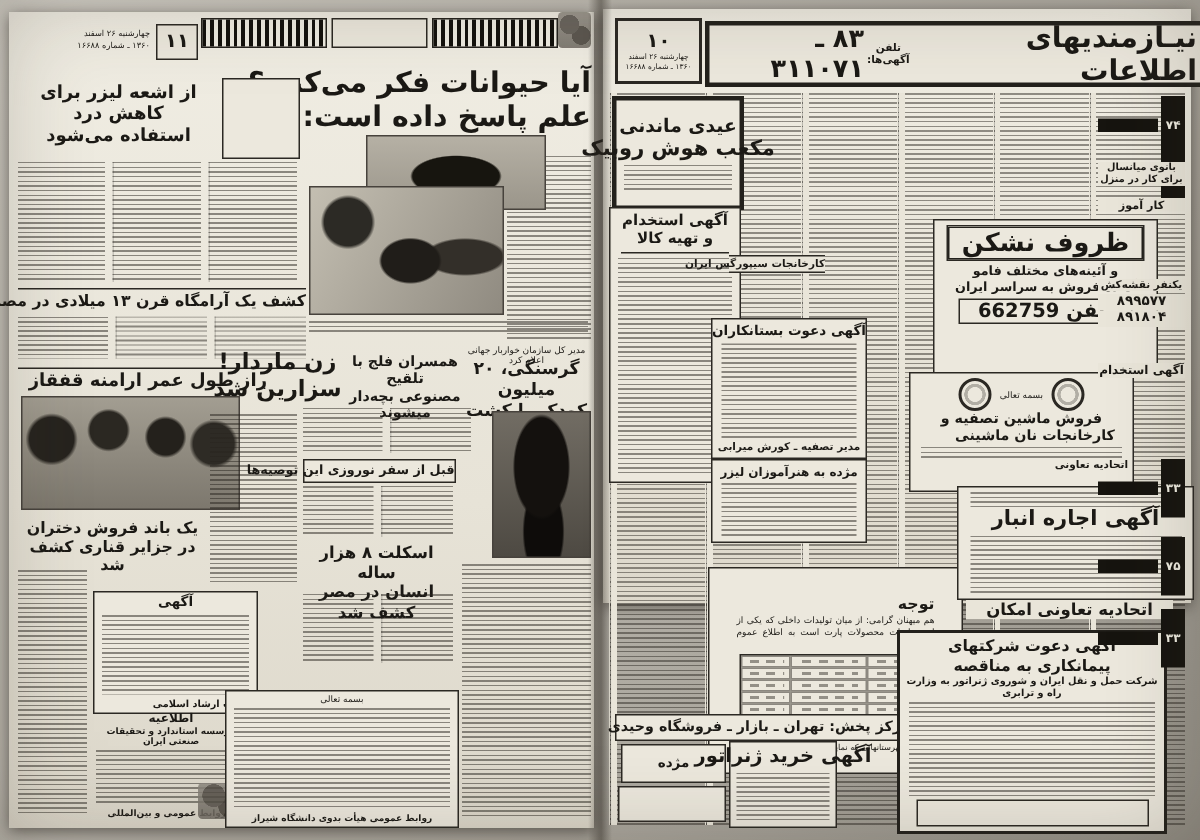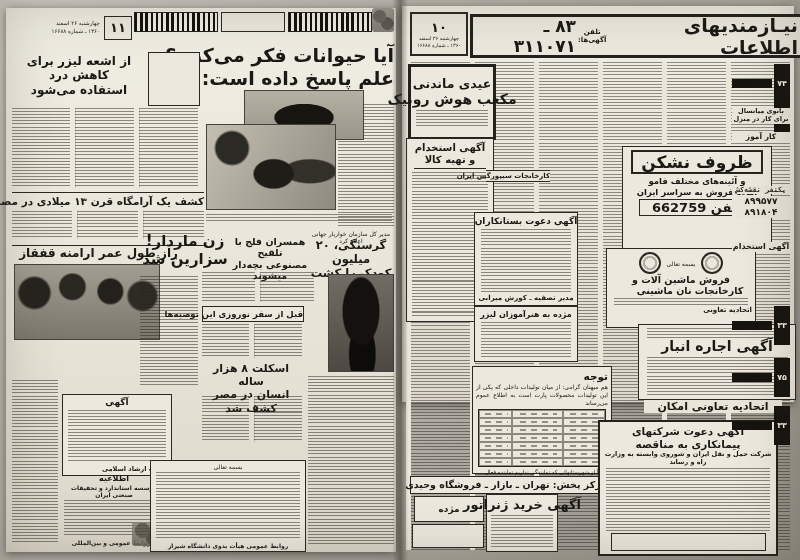--- a/index.html
+++ b/index.html
@@ -307,7 +307,7 @@
     </div>
     <div class="abs hl" style="left:330px;top:102px;width:58px;font-size:6.5px;white-space:normal;background:#e9e5d9;">بانوی میانسال برای کار در منزل</div>
     <div class="abs hl" style="left:330px;top:126px;width:58px;font-size:7.5px;background:#e9e5d9;">کار آموز</div>
-    <div class="abs hl" style="left:330px;top:180px;width:58px;font-size:7px;background:#e9e5d9;font-family:Liberation Mono, monospace;">یکنفر نقشه‌کش</div>
+    <div class="abs hl" style="left:330px;top:180px;width:58px;font-size:7px;background:#e9e5d9;">یکنفر نقشه‌کش</div>
     <div class="abs hl" style="left:330px;top:190px;width:58px;font-size:9px;background:#e9e5d9;">۸۹۹۵۷۷</div>
     <div class="abs hl" style="left:330px;top:201px;width:58px;font-size:9px;background:#e9e5d9;">۸۹۱۸۰۴</div>
     <div class="abs hl" style="left:330px;top:236px;width:58px;font-size:8px;background:#e9e5d9;">آگهی استخدام</div>

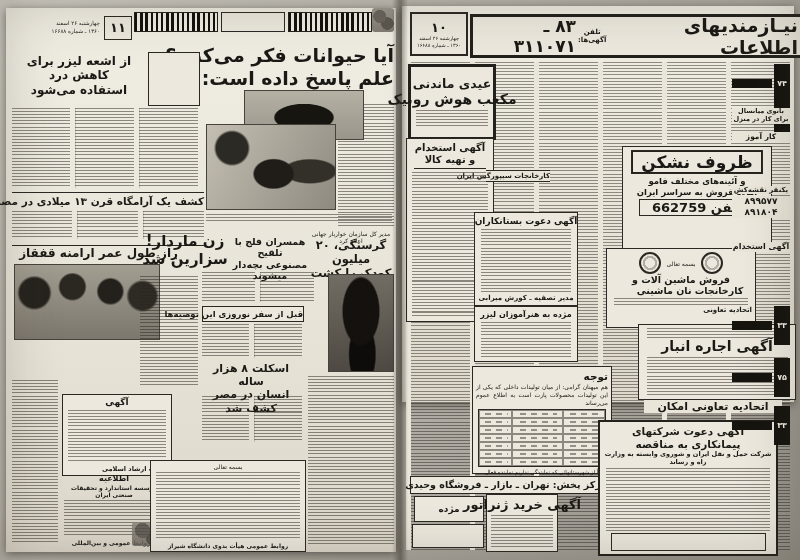--- a/index.html
+++ b/index.html
@@ -276,7 +276,7 @@
         <div style="font-size:6px;">بسمه تعالی</div>
         <div class="seal" style="width:18px;height:18px;"></div>
       </div>
-      <div class="hl" style="font-size:9.5px;">فروش ماشین آلات و</div>
+      <div class="hl" style="font-size:9.5px;">فروش ماشین تصفیه و</div>
       <div class="hl" style="font-size:9.5px;margin-left:18px;">کارخانجات نان ماشینی</div>
       <div class="fx" style="width:94%;height:8px;margin-top:1px;"></div>
       <div class="sig" style="font-size:7px;align-self:flex-start;">اتحادیه تعاونی</div>

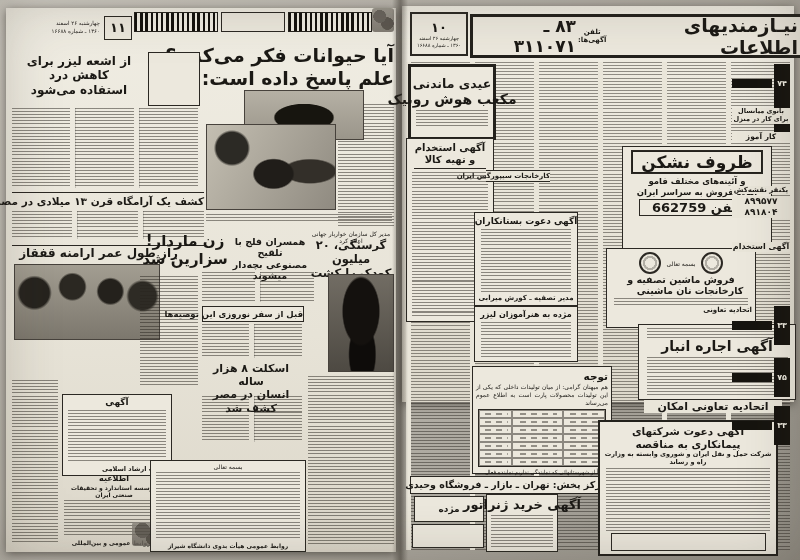--- a/index.html
+++ b/index.html
@@ -110,6 +110,10 @@
                     radial-gradient(circle at 88% 42%,#2e2b25 0 10%,rgba(0,0,0,0) 12%),
                     linear-gradient(#a39e92,#7c776d);"></div>
 
+    <div class="abs hl" style="left:6px;top:338px;width:126px;font-size:10.5px;white-space:normal;">
+      <div>یک باند فروش دختران</div>
+      <div>در جزایر قناری کشف شد</div>
+    </div>
     <div class="abs cols" style="left:6px;top:372px;width:46px;height:164px;">
         <i></i>
       </div>

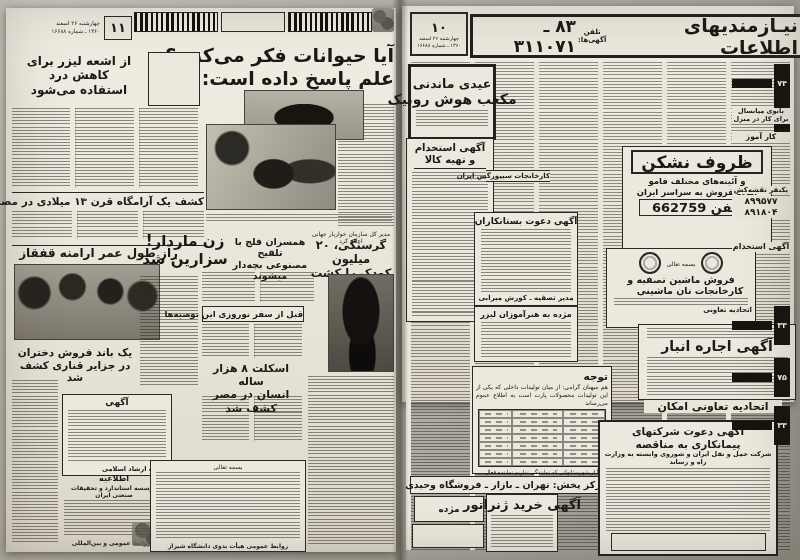--- a/index.html
+++ b/index.html
@@ -226,7 +226,7 @@
       <div class="fx" style="width:94%;flex:1;margin-top:2px;"></div>
     </div>
 
-    <div class="abs bx vb" style="left:70px;top:360px;width:132px;height:100px;border-width:1.5px;padding:3px;">
+    <div class="abs bx vb" style="left:70px;top:372px;width:132px;height:100px;border-width:1.5px;padding:18px;">
       <div class="hl" style="font-size:10.5px;align-self:flex-start;">توجه</div>
       <div style="font-size:6px;line-height:1.35;text-align:justify;">هم میهنان گرامی: از میان تولیدات داخلی که یکی از این تولیدات محصولات پارت است به اطلاع عموم می‌رساند</div>
       <div class="tblgrid" style="width:96%;margin:2px 0;">

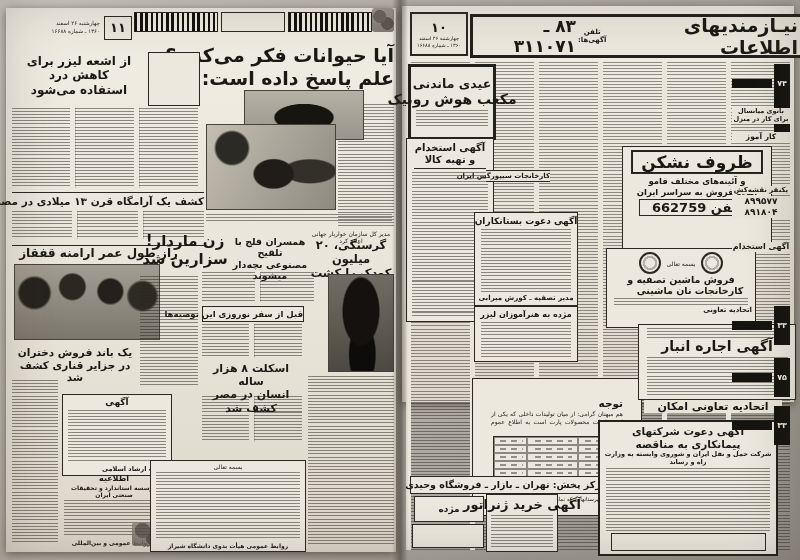--- a/index.html
+++ b/index.html
@@ -296,7 +296,7 @@
     <div class="abs bx2 vb" style="left:196px;top:414px;width:170px;height:126px;padding:3px;">
       <div class="hl" style="font-size:10.5px;">آگهی دعوت شرکتهای</div>
       <div class="hl" style="font-size:10.5px;">پیمانکاری به مناقصه</div>
-      <div style="font-size:6.5px;font-weight:700;text-align:center;">شرکت حمل و نقل ایران و شوروی وابسته به وزارت راه و رساند</div>
+      <div style="font-size:6.5px;font-weight:700;text-align:center;">شرکت حمل و نقل ایران و شوروی ژنراتور به وزارت راه و ترابری</div>
       <div class="fx" style="width:96%;flex:1;margin:2px 0;"></div>
       <div class="bx fx" style="width:90%;height:16px;"></div>
     </div>

